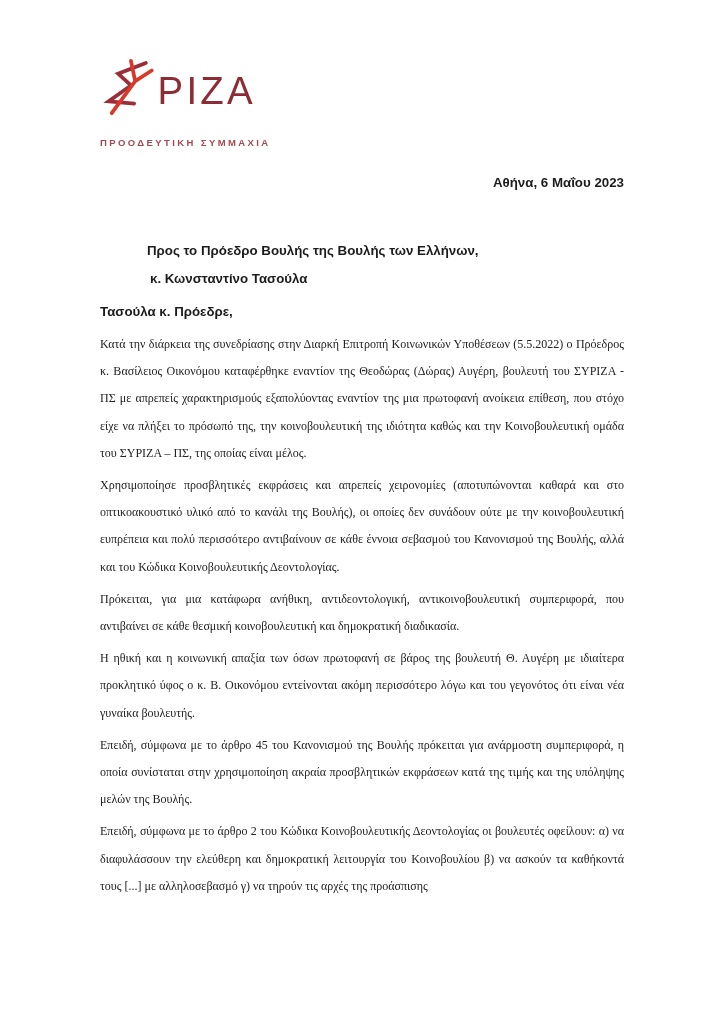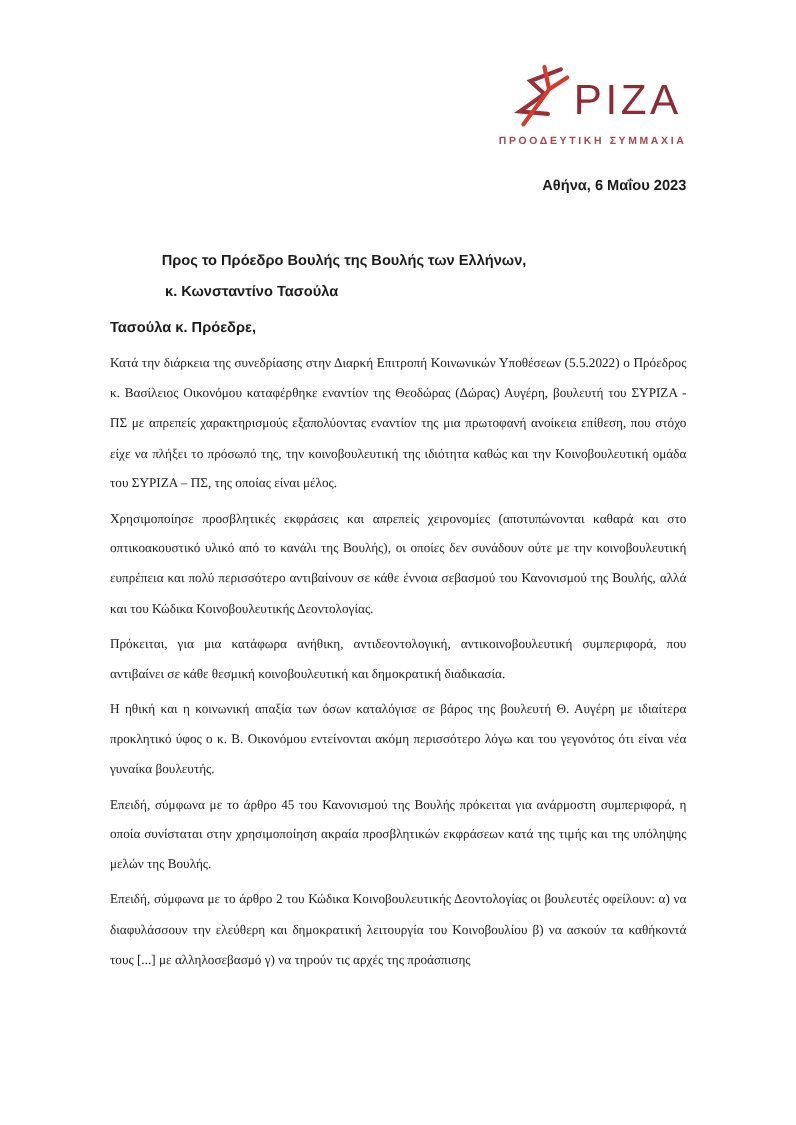--- a/index.html
+++ b/index.html
@@ -22,7 +22,7 @@
 
   
   .letterhead {
-    text-align: right;
+    text-align: left;
     line-height: 0;
   }
   .logo-svg {

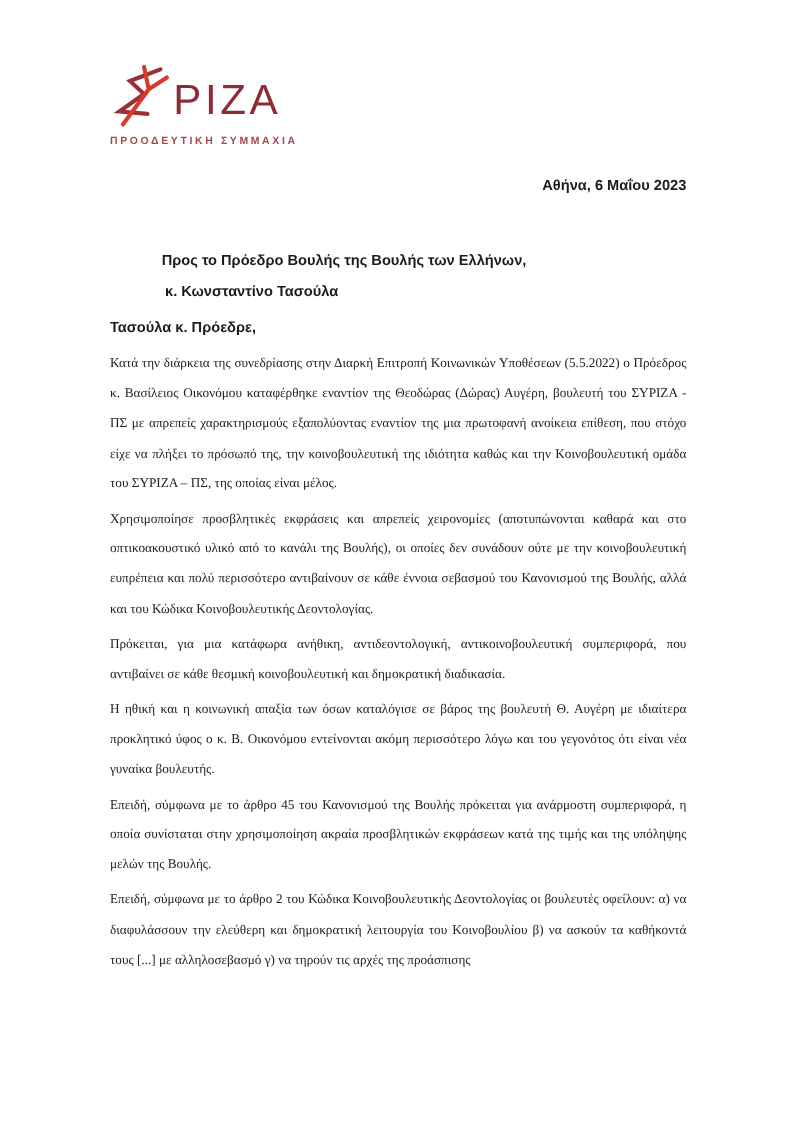--- a/index.html
+++ b/index.html
@@ -29,7 +29,7 @@
     display: inline-block;
   }
   .logo-subtitle {
-    margin-top: 5px;
+    margin-top: 19px;
     font-size: 9.5px;
     font-weight: bold;
     letter-spacing: 2.4px;

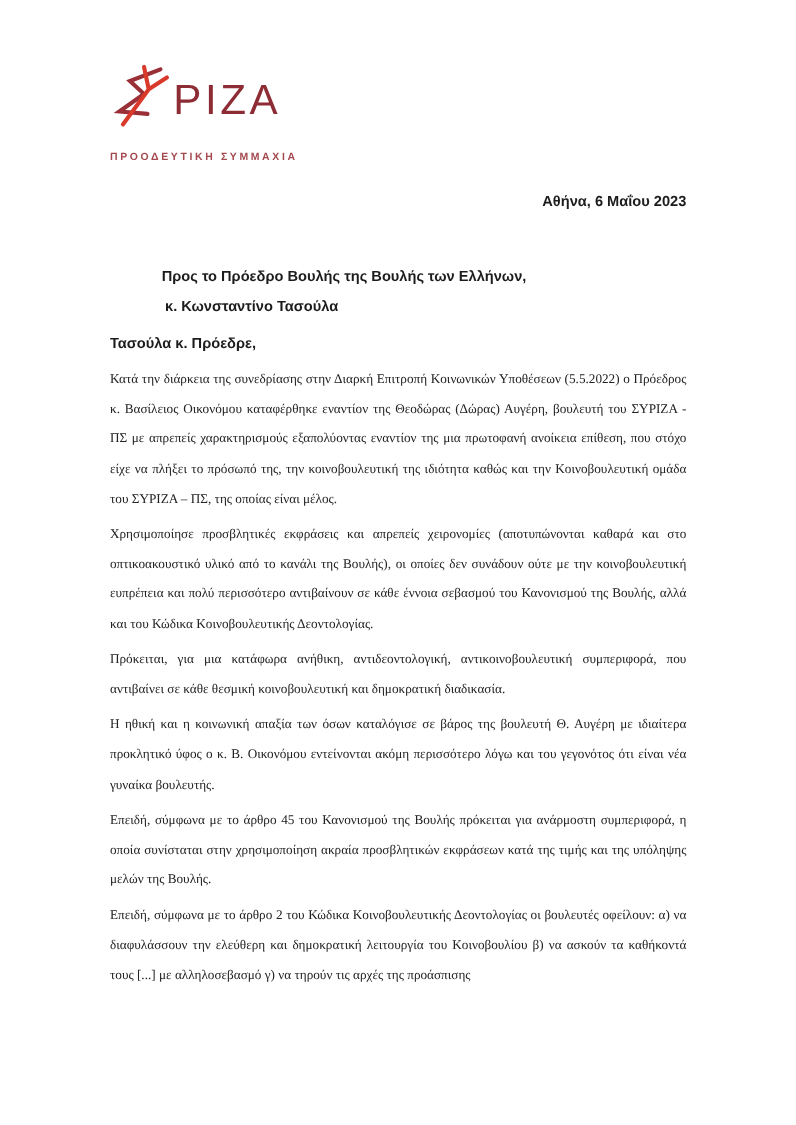--- a/index.html
+++ b/index.html
@@ -113,7 +113,7 @@
     <p class="para">Κατά την διάρκεια της συνεδρίασης στην Διαρκή Επιτροπή Κοινωνικών Υποθέσεων (5.5.2022) ο Πρόεδρος κ. Βασίλειος Οικονόμου καταφέρθηκε εναντίον της Θεοδώρας (Δώρας) Αυγέρη, βουλευτή του ΣΥΡΙΖΑ - ΠΣ με απρεπείς χαρακτηρισμούς εξαπολύοντας εναντίον της μια πρωτοφανή ανοίκεια επίθεση, που στόχο είχε να πλήξει το πρόσωπό της, την κοινοβουλευτική της ιδιότητα καθώς και την Κοινοβουλευτική ομάδα του ΣΥΡΙΖΑ – ΠΣ, της οποίας είναι μέλος.</p>
     <p class="para">Χρησιμοποίησε προσβλητικές εκφράσεις και απρεπείς χειρονομίες (αποτυπώνονται καθαρά και στο οπτικοακουστικό υλικό από το κανάλι της Βουλής), οι οποίες δεν συνάδουν ούτε με την κοινοβουλευτική ευπρέπεια και πολύ περισσότερο αντιβαίνουν σε κάθε έννοια σεβασμού του Κανονισμού της Βουλής, αλλά και του Κώδικα Κοινοβουλευτικής Δεοντολογίας.</p>
     <p class="para">Πρόκειται, για μια κατάφωρα ανήθικη, αντιδεοντολογική, αντικοινοβουλευτική συμπεριφορά, που αντιβαίνει σε κάθε θεσμική κοινοβουλευτική και δημοκρατική διαδικασία.</p>
-    <p class="para">Η ηθική και η κοινωνική απαξία των όσων καταλόγισε σε βάρος της βουλευτή Θ. Αυγέρη με ιδιαίτερα προκλητικό ύφος ο κ. Β. Οικονόμου εντείνονται ακόμη περισσότερο λόγω και του γεγονότος ότι είναι νέα γυναίκα βουλευτής.</p>
+    <p class="para">Η ηθική και η κοινωνική απαξία των όσων πρωτοφανή σε βάρος της βουλευτή Θ. Αυγέρη με ιδιαίτερα προκλητικό ύφος ο κ. Β. Οικονόμου εντείνονται ακόμη περισσότερο λόγω και του γεγονότος ότι είναι νέα γυναίκα βουλευτής.</p>
     <p class="para">Επειδή, σύμφωνα με το άρθρο 45 του Κανονισμού της Βουλής πρόκειται για ανάρμοστη συμπεριφορά, η οποία συνίσταται στην χρησιμοποίηση ακραία προσβλητικών εκφράσεων κατά της τιμής και της υπόληψης μελών της Βουλής.</p>
     <p class="para">Επειδή, σύμφωνα με το άρθρο 2 του Κώδικα Κοινοβουλευτικής Δεοντολογίας οι βουλευτές οφείλουν: α) να διαφυλάσσουν την ελεύθερη και δημοκρατική λειτουργία του Κοινοβουλίου β) να ασκούν τα καθήκοντά τους [...] με αλληλοσεβασμό γ) να τηρούν τις αρχές της προάσπισης</p>
   </div>

